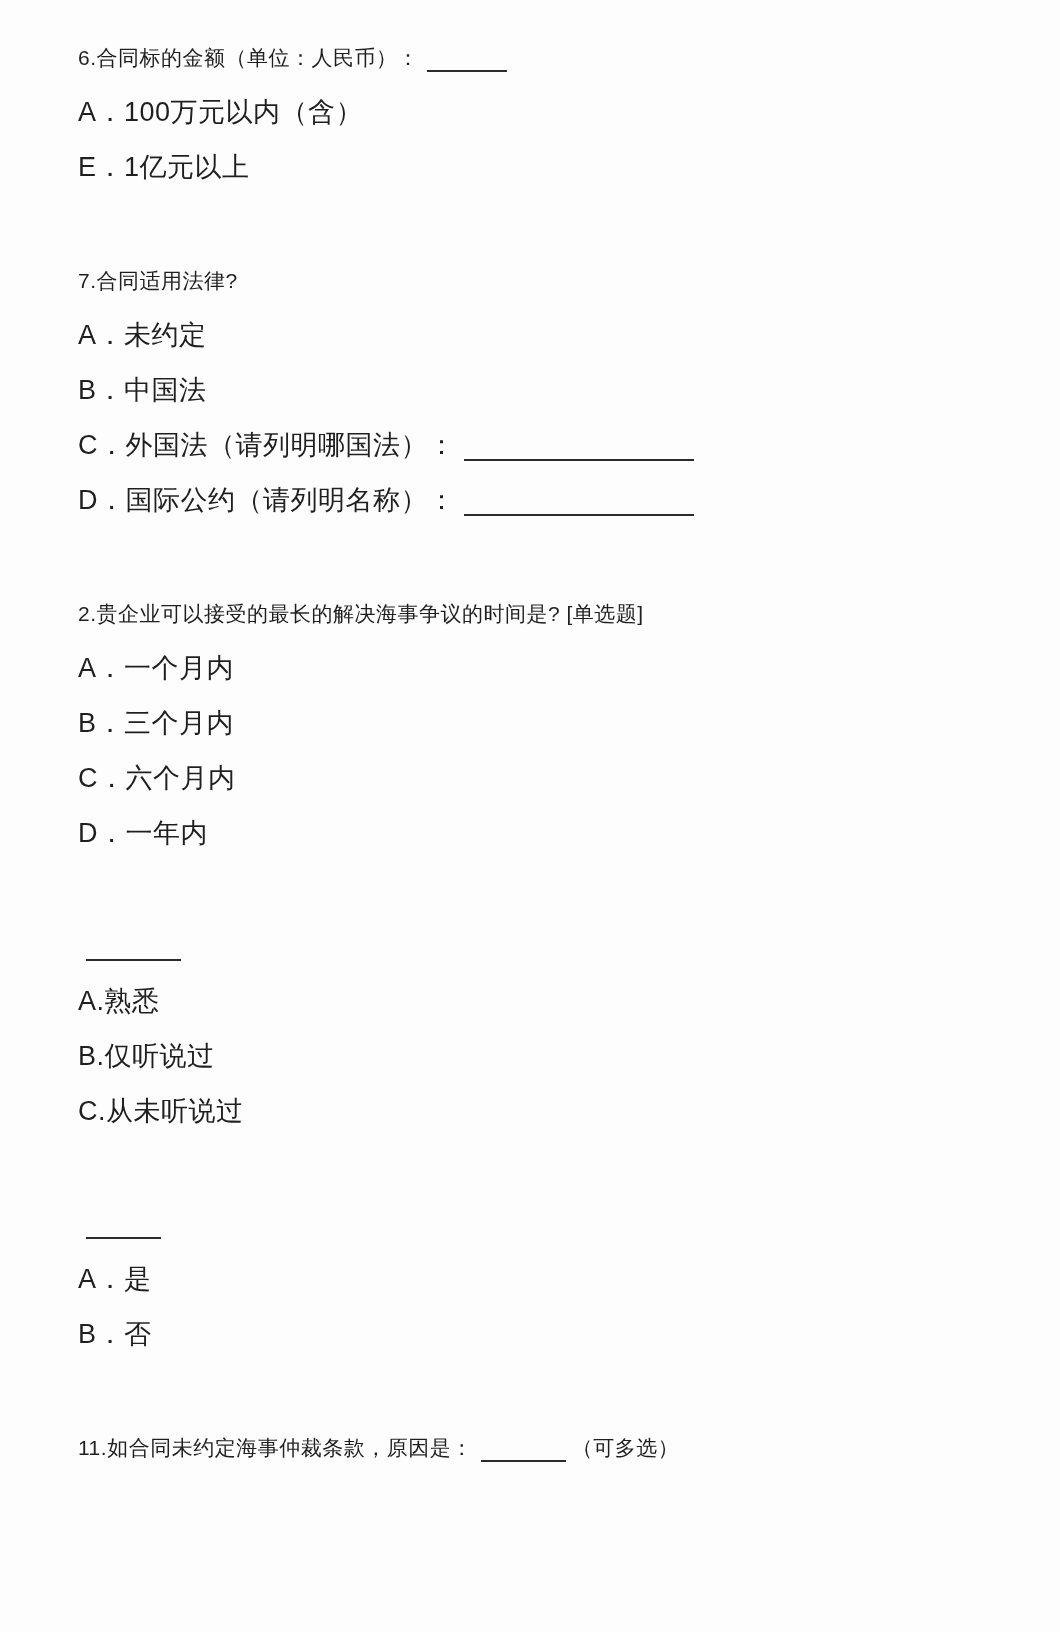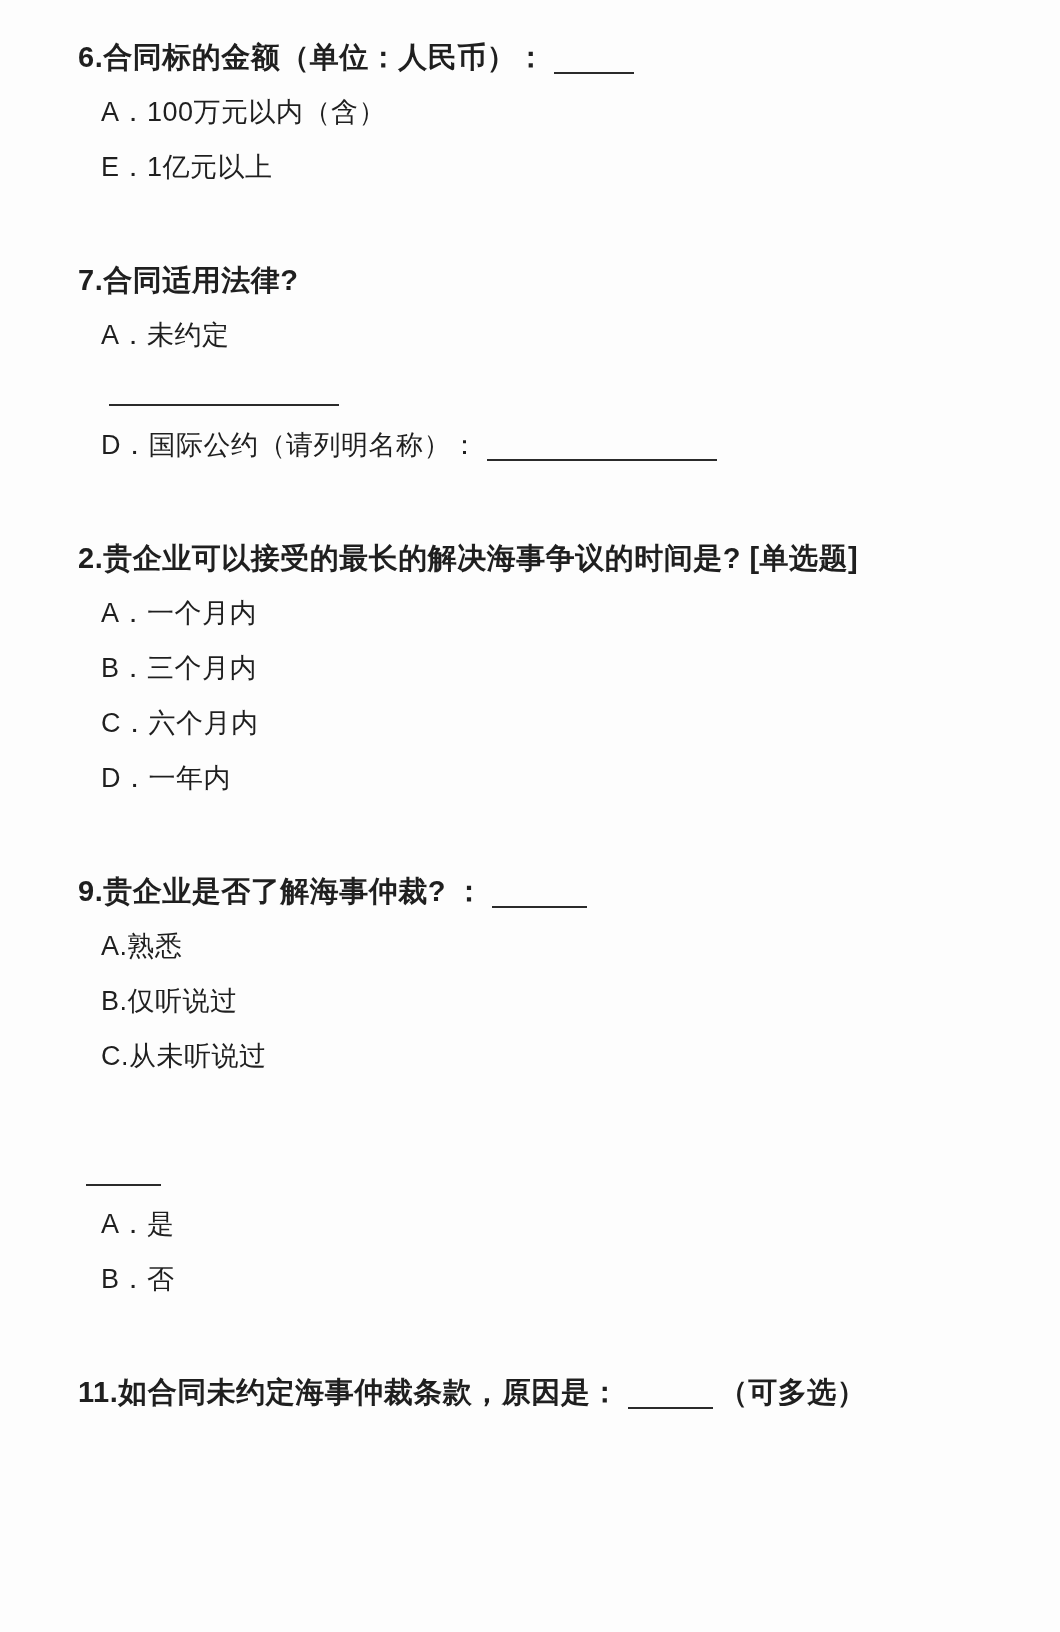--- a/index.html
+++ b/index.html
@@ -19,8 +19,8 @@
   .question { margin: 0; }
   .question + .question { margin-top: 58px; }
   .q-title {
-    font-size: 29px;
-    font-weight: 700;
+    font-size: 21px;
+    font-weight: 400;
     line-height: 55px;
     white-space: nowrap;
     letter-spacing: 0.5px;

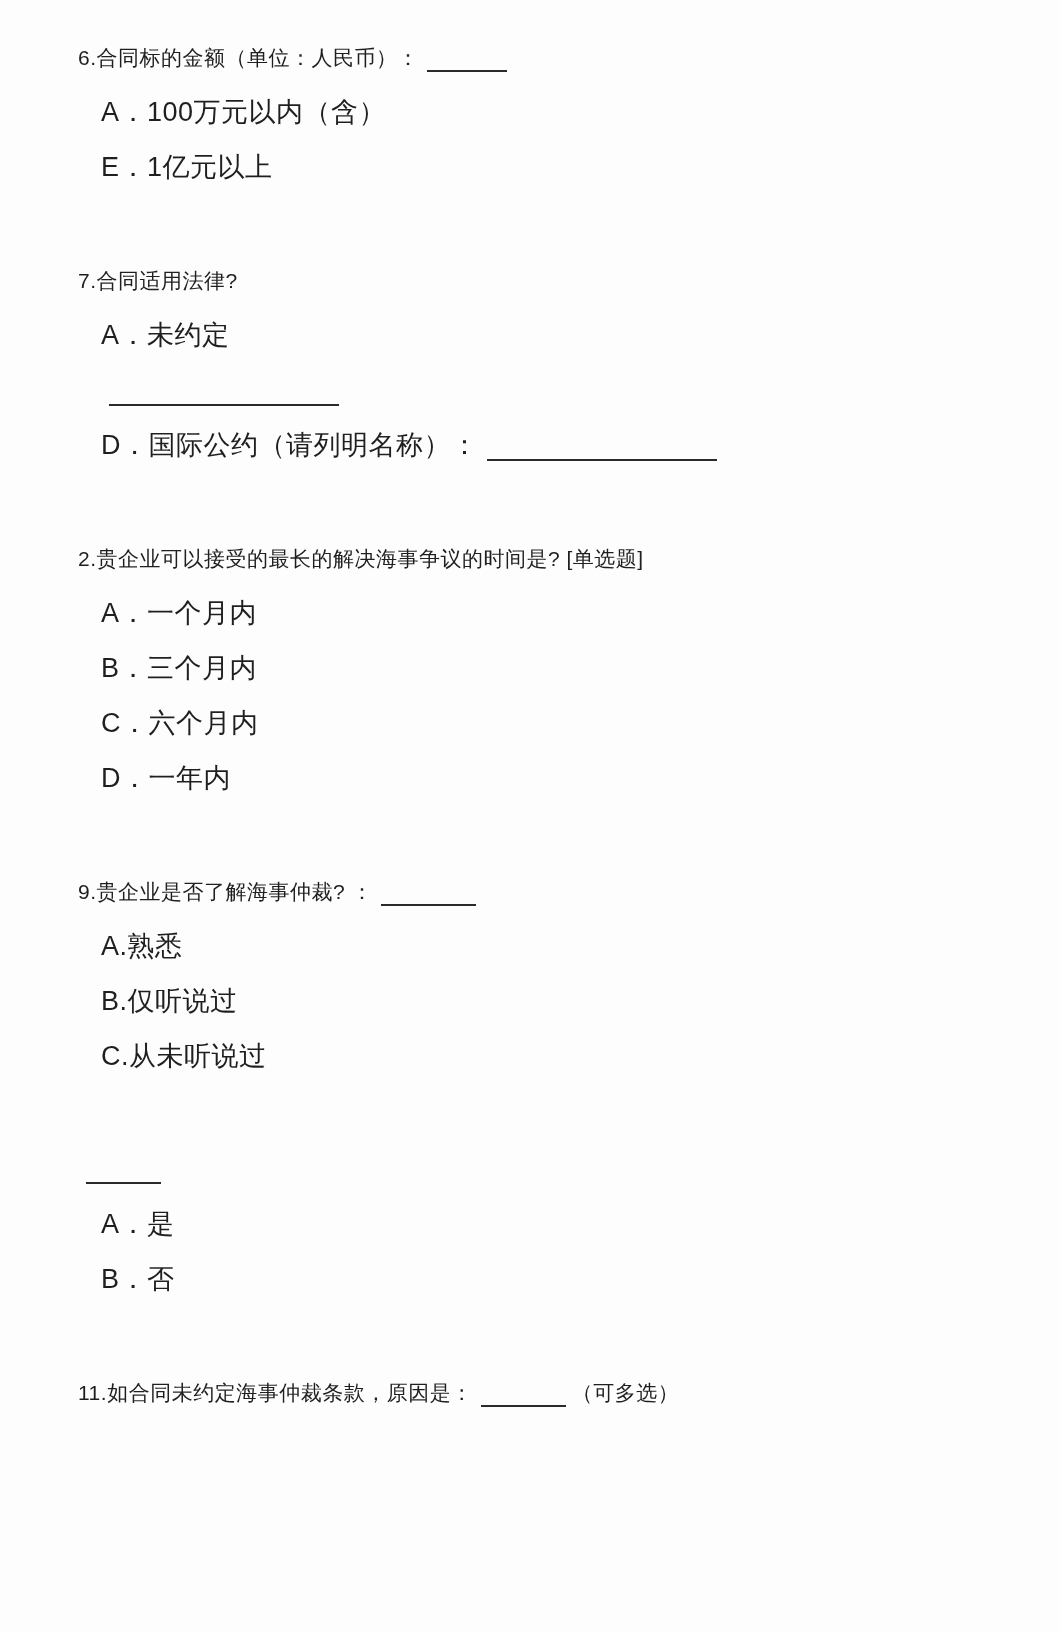--- a/index.html
+++ b/index.html
@@ -31,7 +31,6 @@
     line-height: 55px;
     white-space: nowrap;
     letter-spacing: 0.5px;
-    margin-left: 23px;
   }
   .blank {
     display: inline-block;

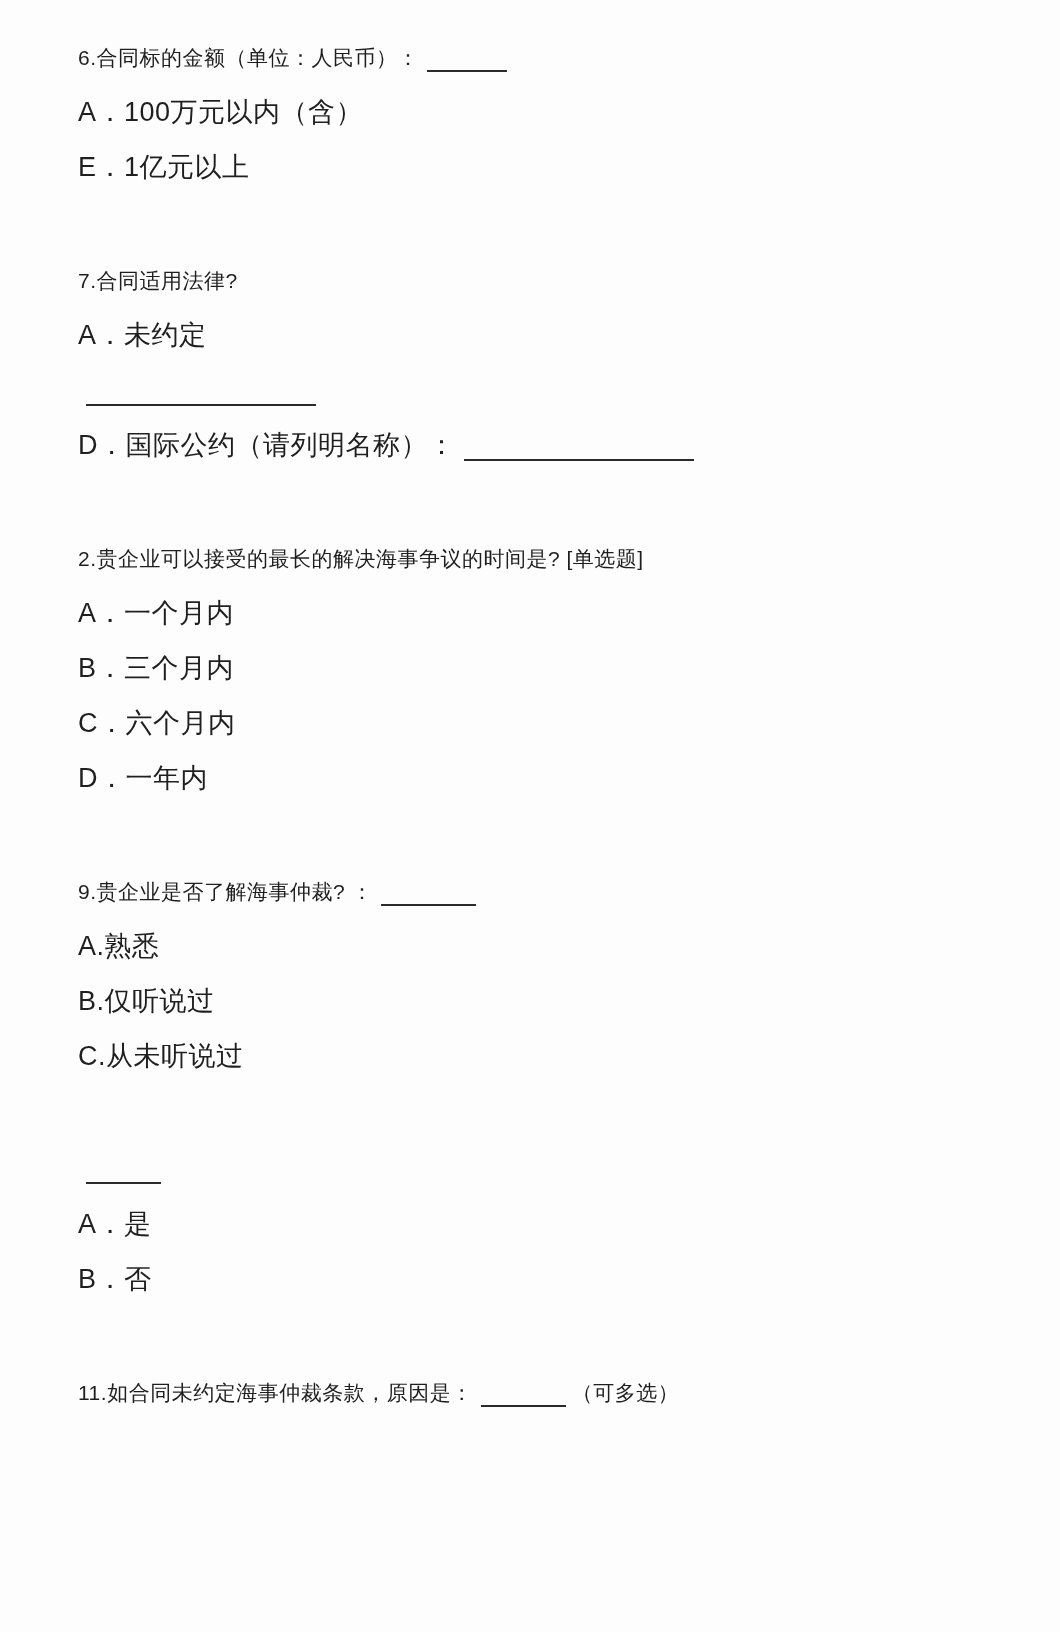--- a/index.html
+++ b/index.html
@@ -64,6 +64,7 @@
       <span>7.合同适用法律?</span>
     </div>
     <div class="option">A．未约定</div>
+    <div class="option">B．中国法</div>
     <div class="option">
       <span class="blank blank-w230"></span>
     </div>

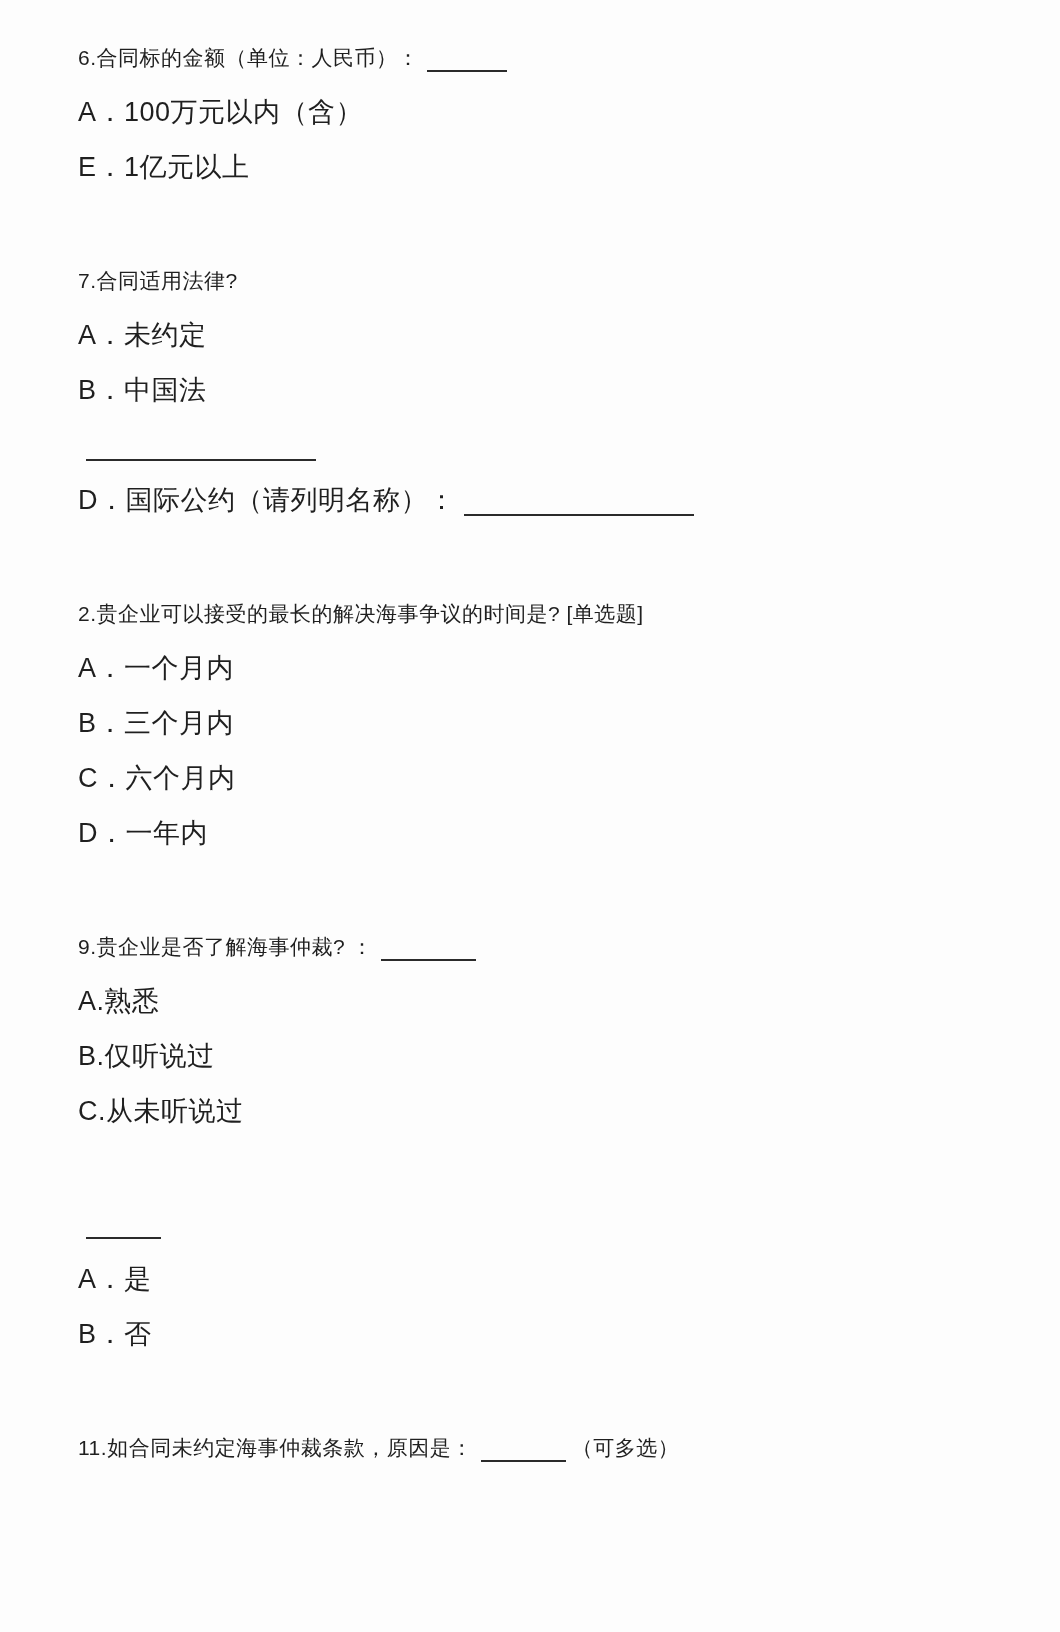--- a/index.html
+++ b/index.html
@@ -66,7 +66,7 @@
     <div class="option">A．未约定</div>
     <div class="option">B．中国法</div>
     <div class="option">
-      <span class="blank blank-w230"></span>
+      <span>C．外国法（请列明哪国法）：</span><span class="blank blank-w230"></span>
     </div>
     <div class="option">
       <span>D．国际公约（请列明名称）：</span><span class="blank blank-w230"></span>

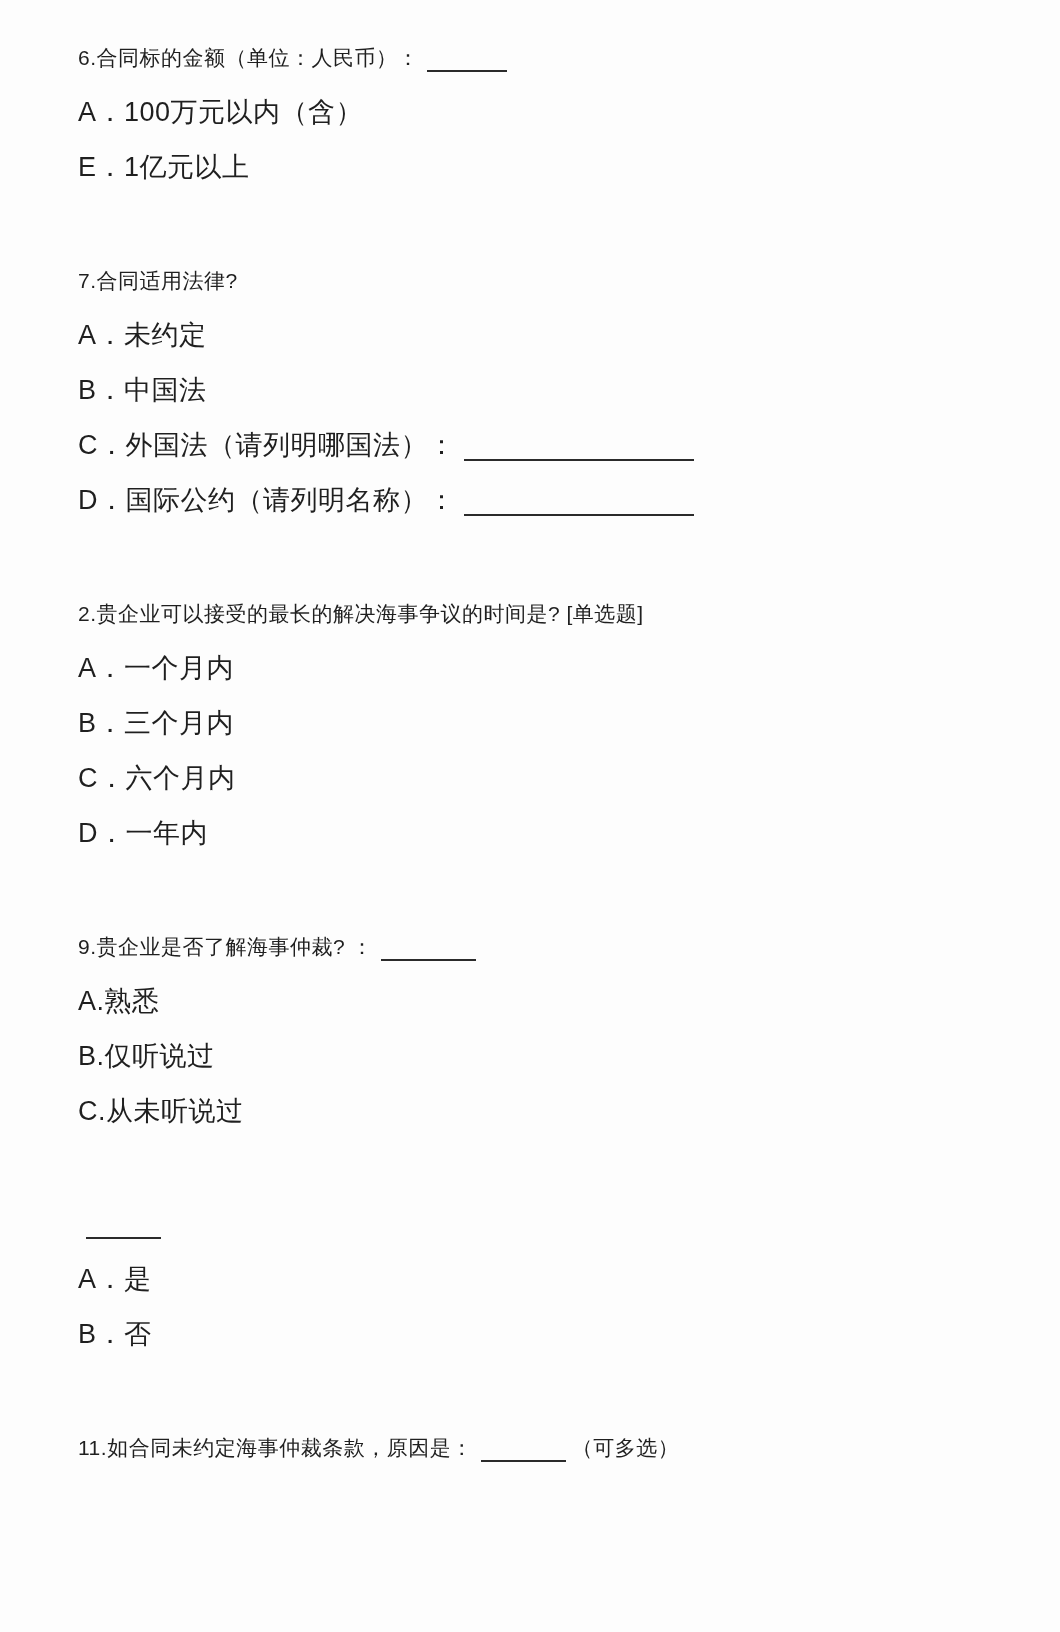--- a/index.html
+++ b/index.html
@@ -85,7 +85,7 @@
 
   <section class="question">
     <div class="q-title">
-      <span>9.贵企业是否了解海事仲裁? ：</span><span class="blank blank-w95"></span>
+      <span class="blank blank-w95"></span>
     </div>
     <div class="option">A.熟悉</div>
     <div class="option">B.仅听说过</div>

